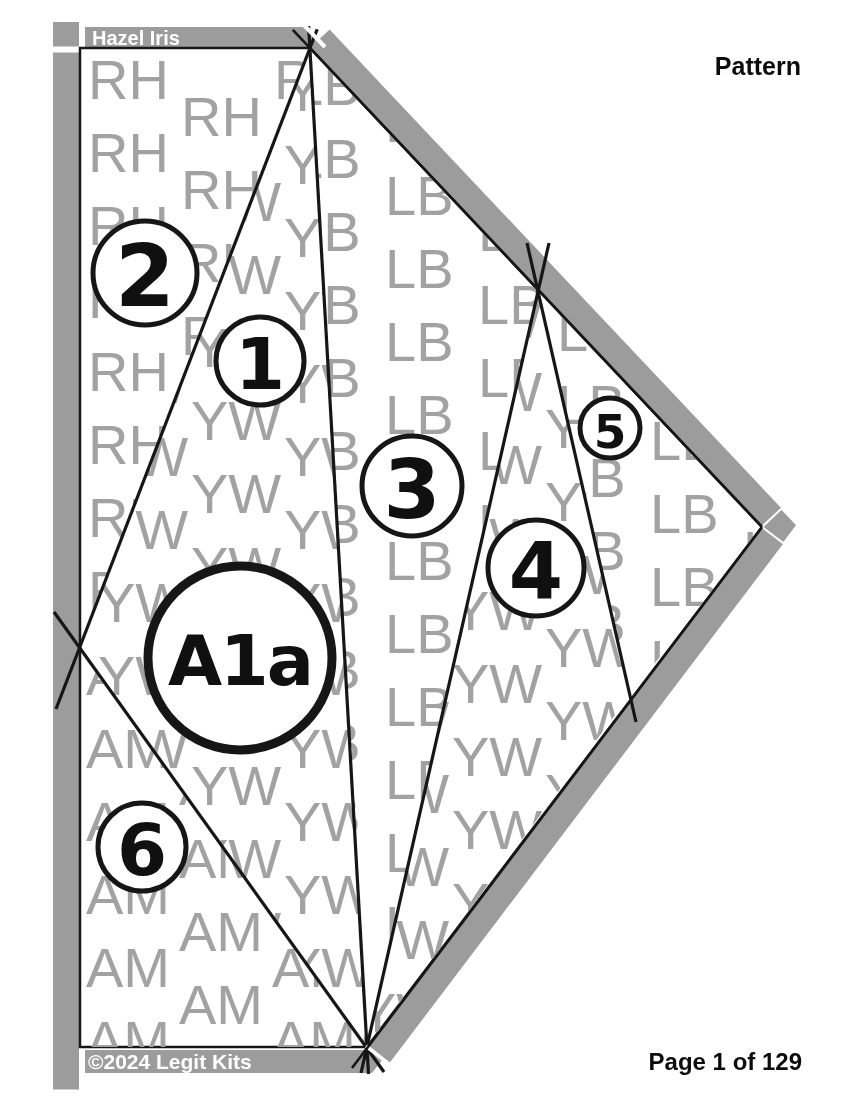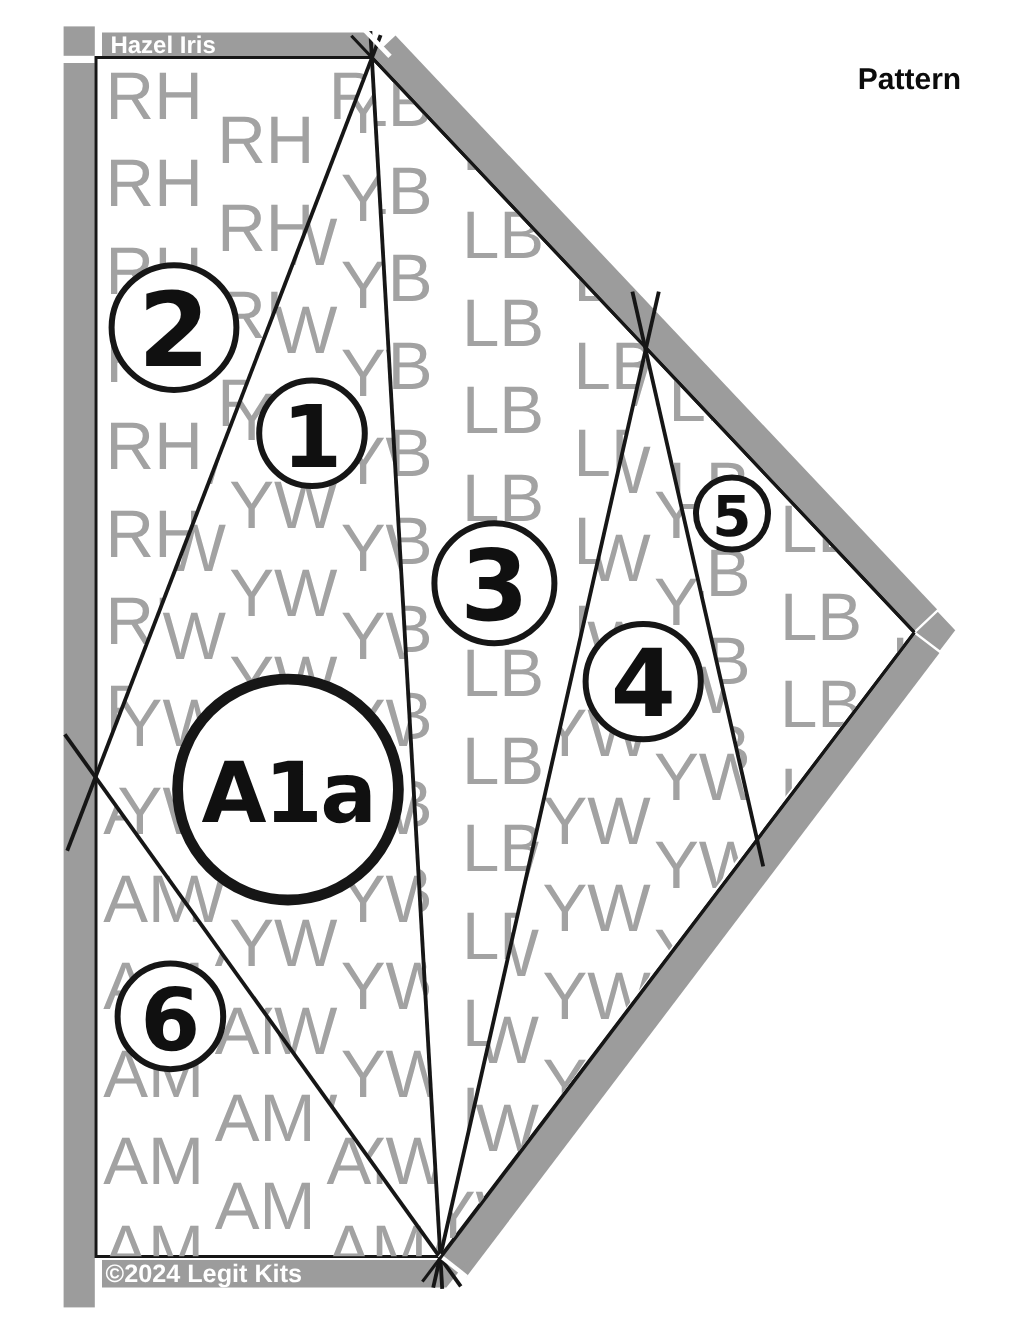--- a/index.html
+++ b/index.html
@@ -856,6 +856,7 @@
   <div class="overlay hdr-title">Hazel Iris</div>
   <div class="overlay hdr-type">Pattern</div>
   <div class="overlay ftr-copy">©2024 Legit Kits</div>
+  <div class="overlay ftr-page">Page 1 of 129</div>
 </div>
 
 </body></html>

